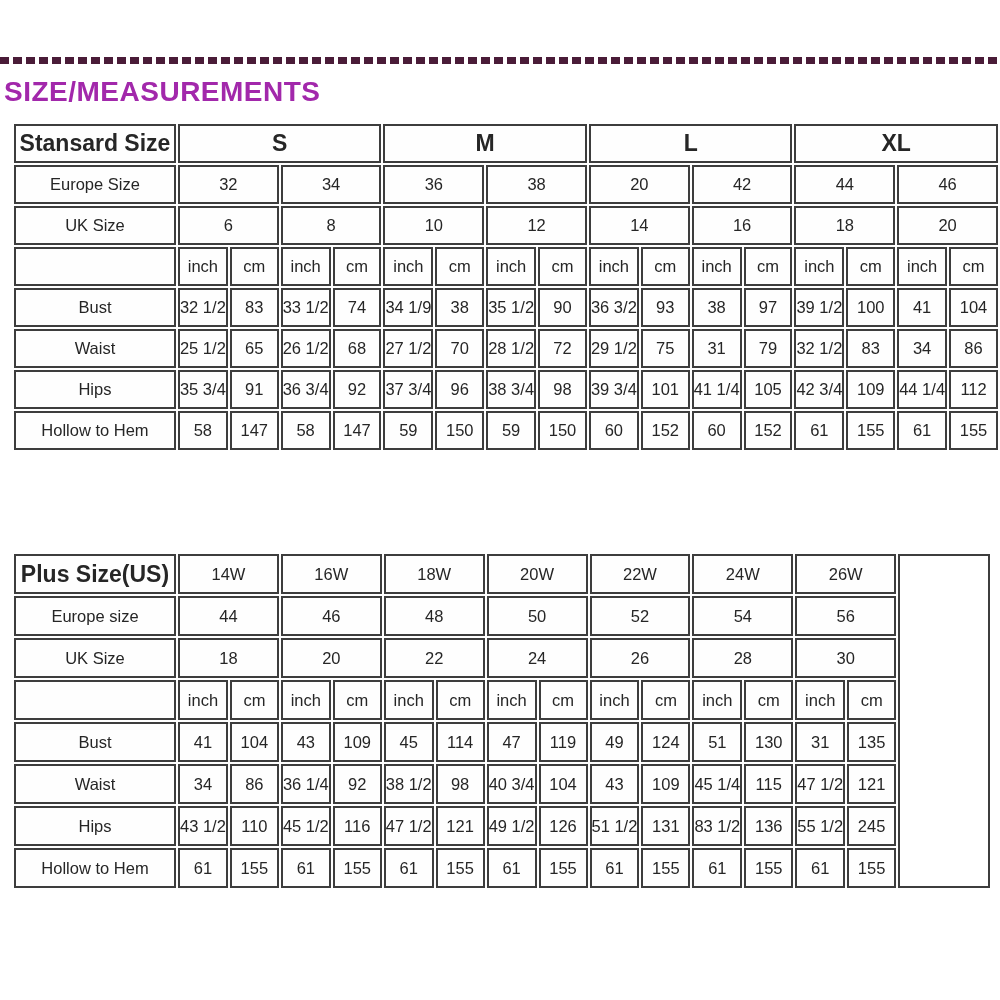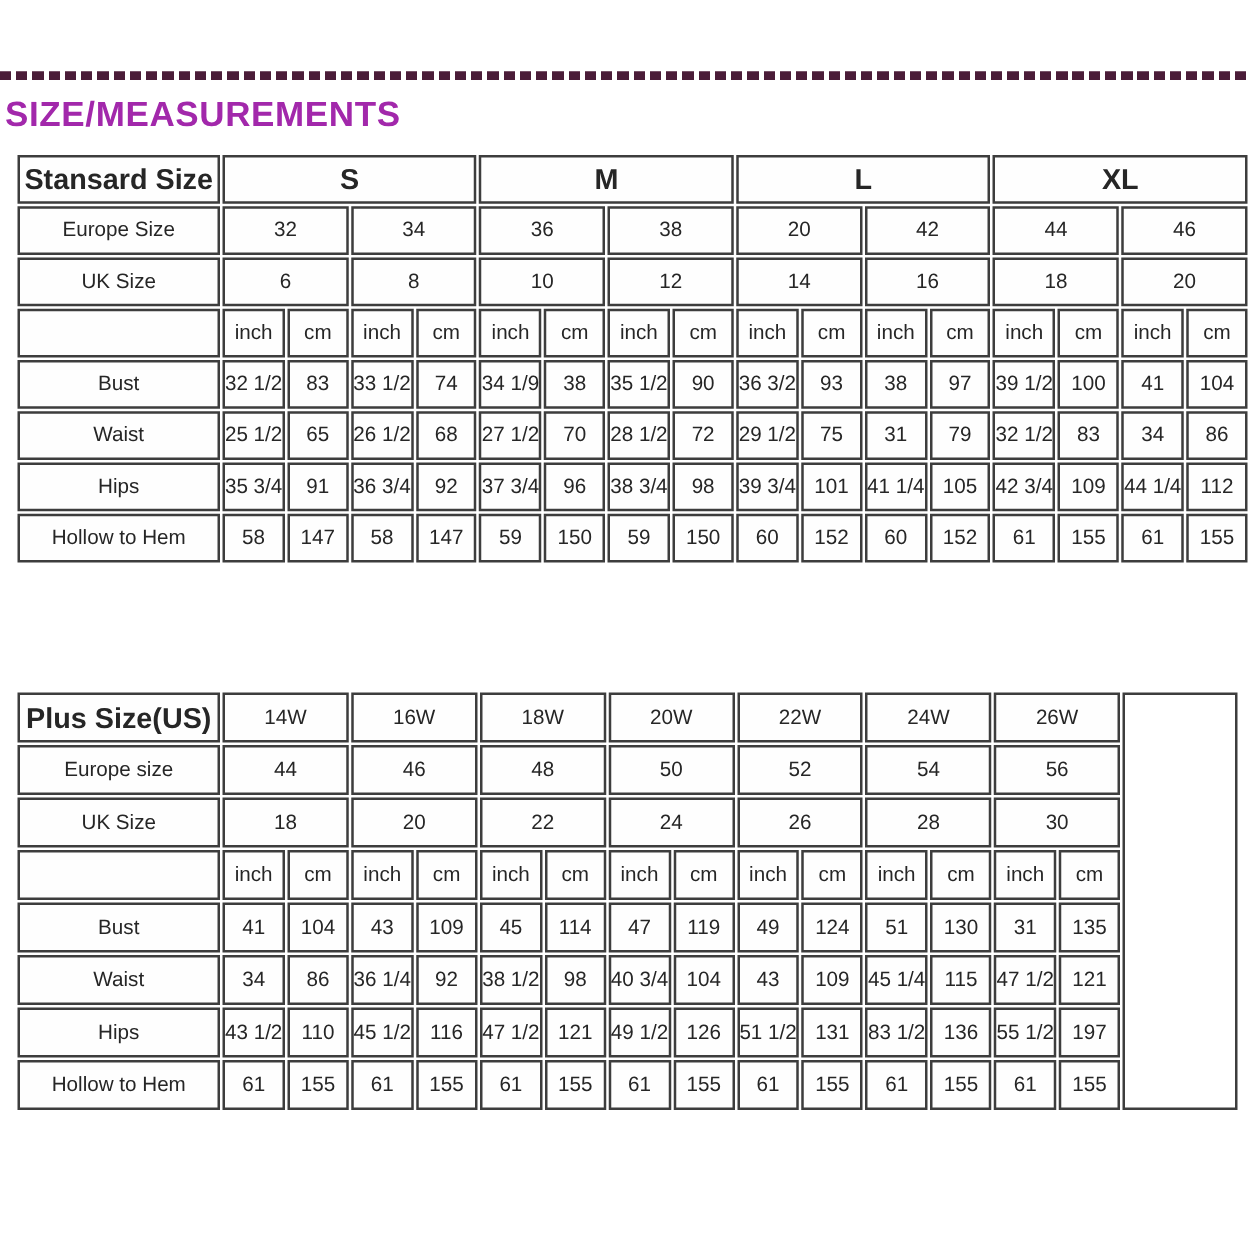--- a/index.html
+++ b/index.html
@@ -313,7 +313,7 @@
         <td>83 1/2</td>
         <td>136</td>
         <td>55 1/2</td>
-        <td>197</td>
+        <td>245</td>
       </tr>
       <tr>
         <td>Hollow to Hem</td>

